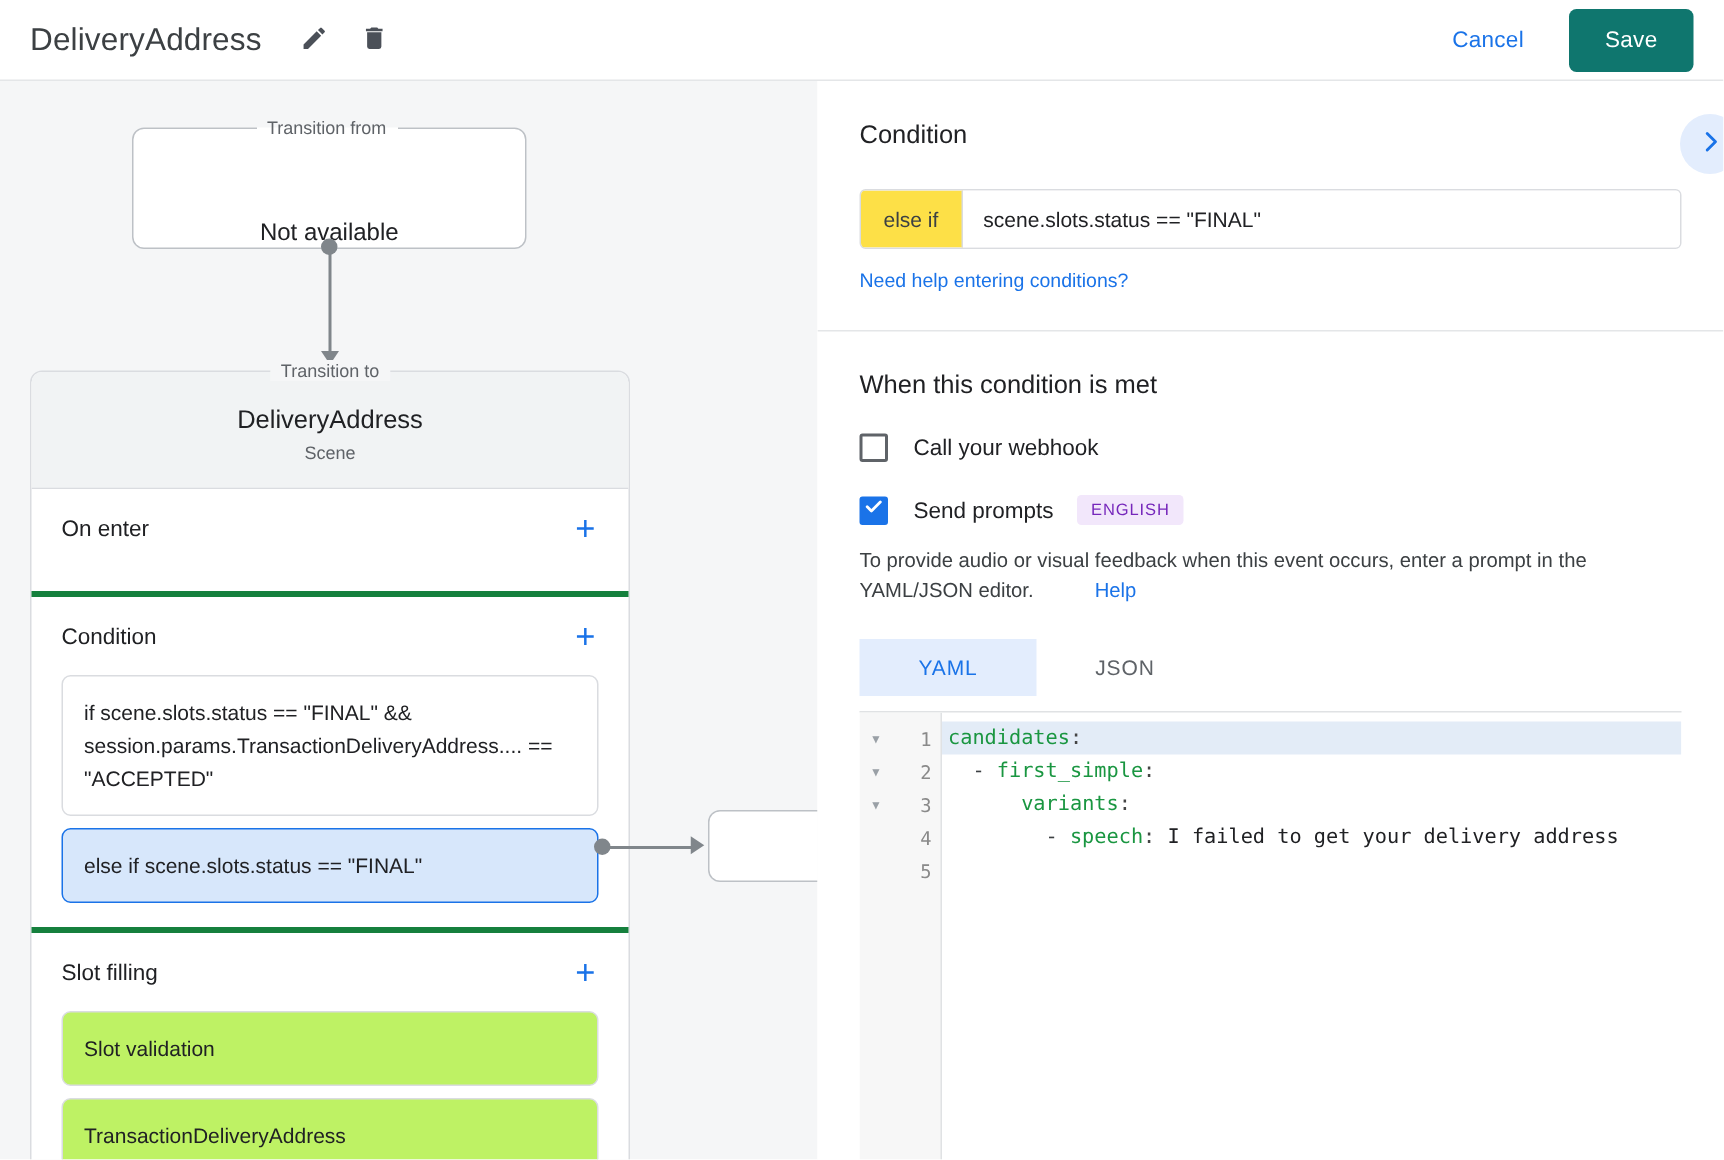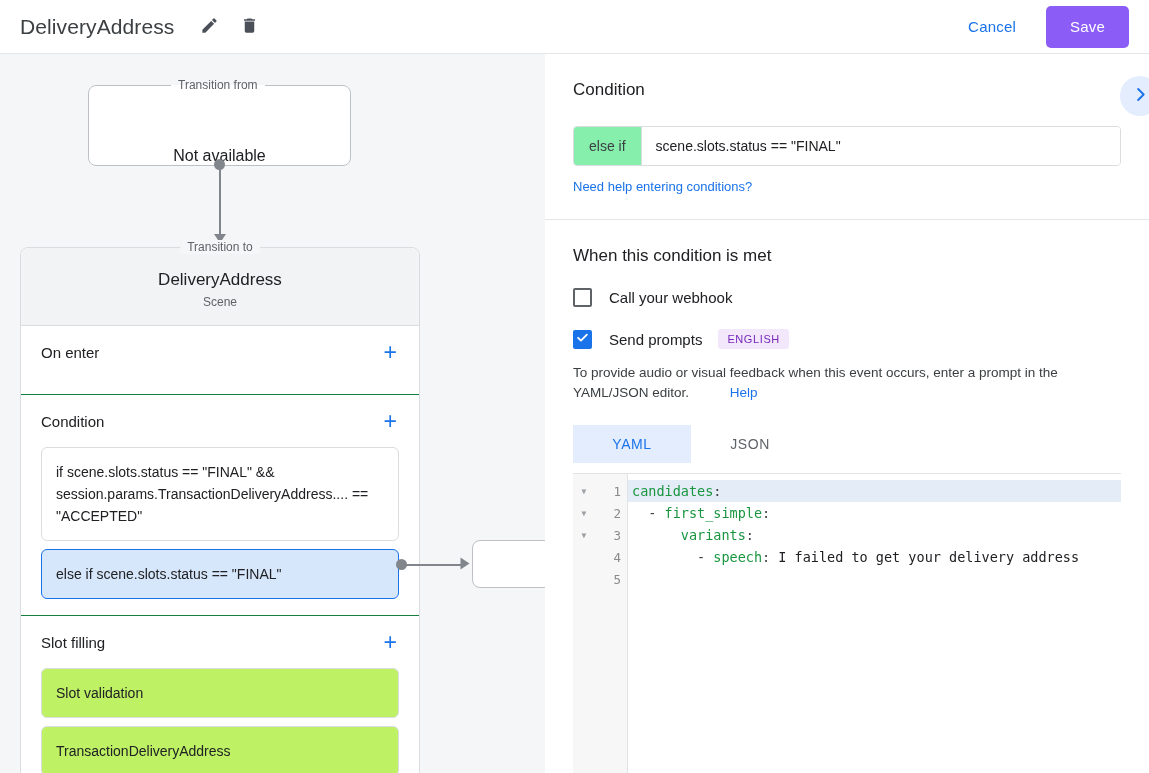--- a/index.html
+++ b/index.html
@@ -32,7 +32,7 @@
     border: none; cursor: pointer; padding: 8px 16px; letter-spacing: .2px;
   }
   .btn-save {
-    font-size: 15px; color: #fff; font-weight: 500; background: #8b5cf6;
+    font-size: 15px; color: #fff; font-weight: 500; background: #0f766e;
     border: none; border-radius: 5px; cursor: pointer;
     padding: 0 24px; height: 42px; margin-left: 14px; letter-spacing: .2px;
   }

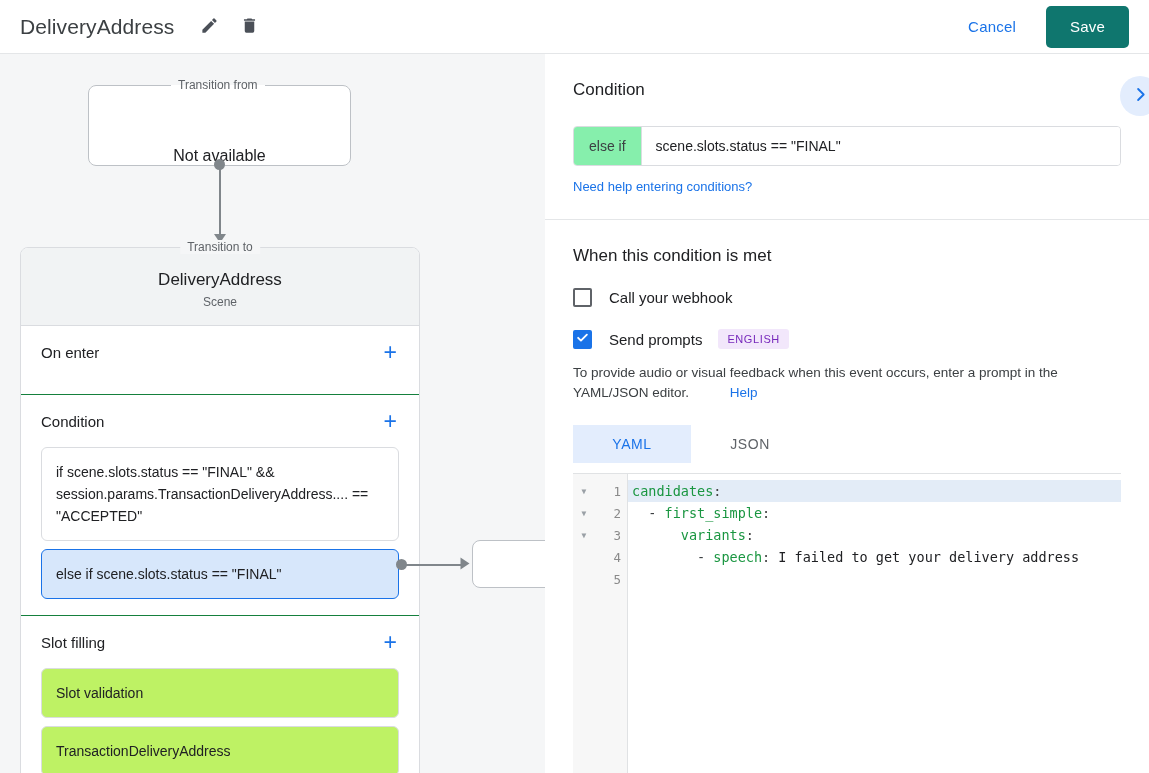--- a/index.html
+++ b/index.html
@@ -139,7 +139,7 @@
     height: 40px; overflow: hidden;
   }
   .cond-prefix {
-    background: #86efac; border-right: 1px solid #dadce0;
+    background: #fde047; border-right: 1px solid #dadce0;
     display: flex; align-items: center; padding: 0 15px;
     font-size: 14px; color: #3c4043;
   }

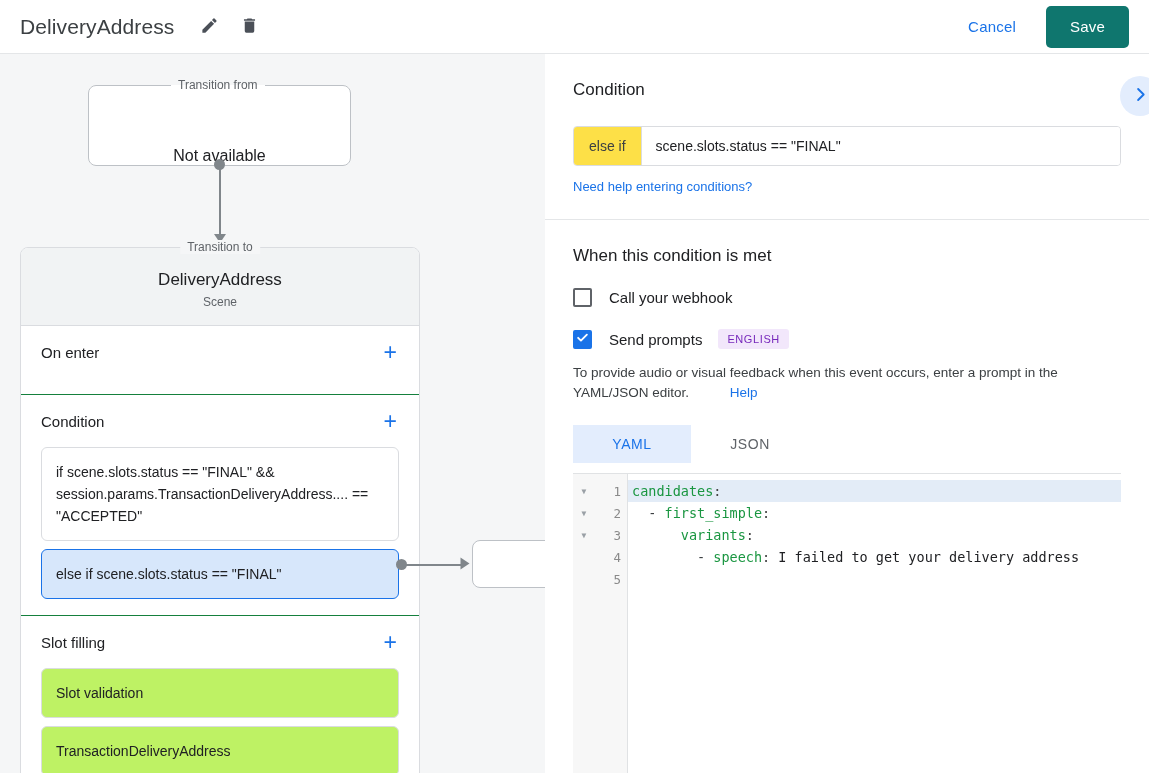--- a/index.html
+++ b/index.html
@@ -87,7 +87,7 @@
   .scene-name { font-size: 17px; color: #202124; }
   .scene-sub { font-size: 12px; color: #5f6368; margin-top: 5px; }
 
-  .scene-section { border-bottom: 1px solid #15803d; padding: 0 20px 16px; }
+  .scene-section { border-bottom: 4px solid #15803d; padding: 0 20px 16px; }
   .scene-section:last-child { border-bottom: none; }
   .section-head {
     display: flex; align-items: center; justify-content: space-between;

